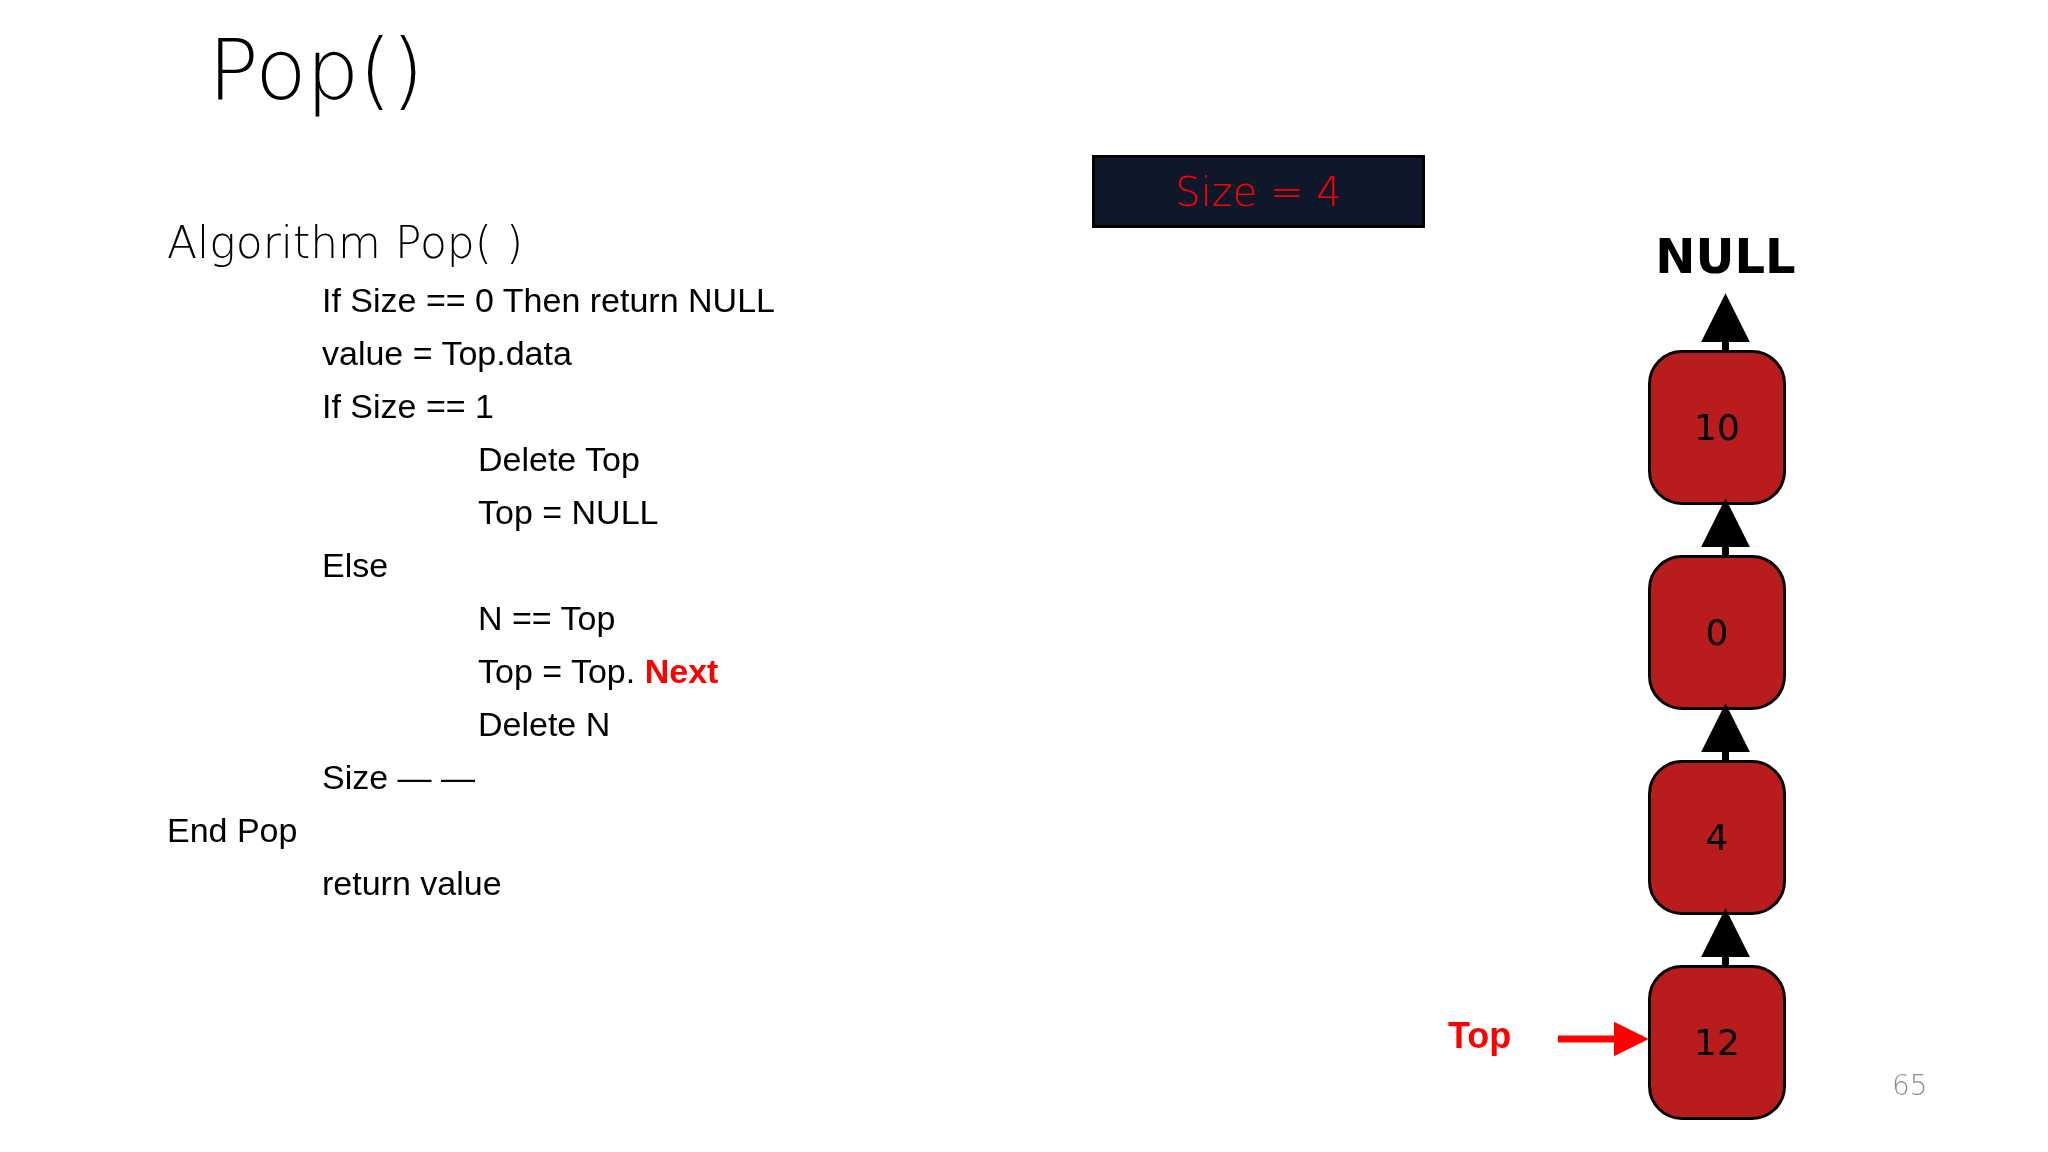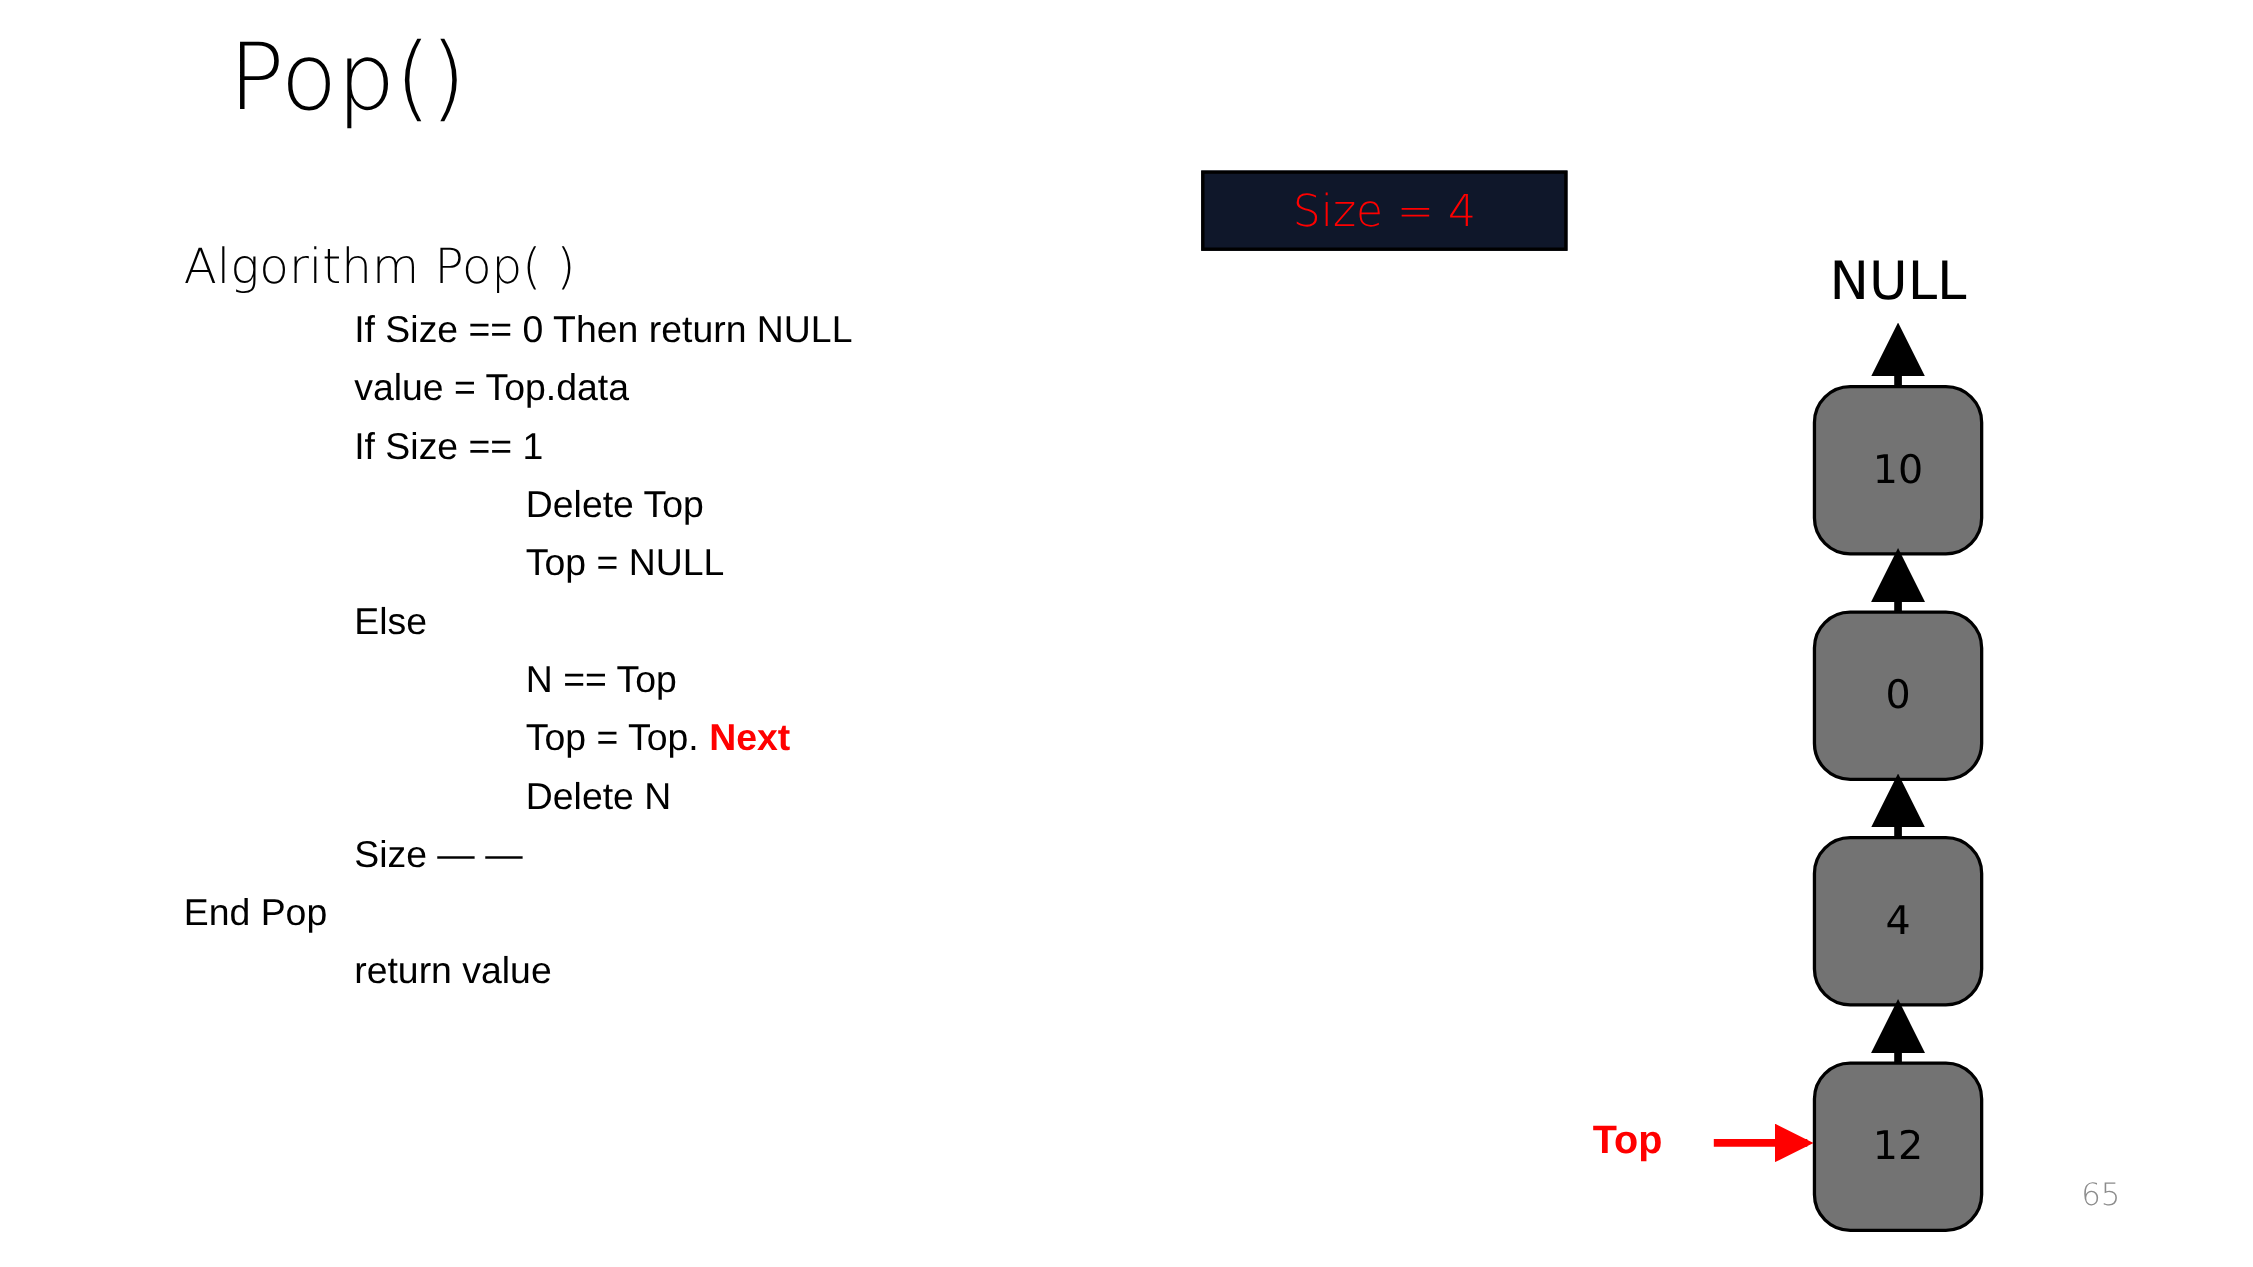--- a/index.html
+++ b/index.html
@@ -90,7 +90,7 @@
     width: 155px;
     text-align: center;
     font-family: "DejaVu Sans", sans-serif;
-    font-weight: 400;
+    font-weight: 700;
     font-size: 48px;
     color: #000000;
     line-height: 1;

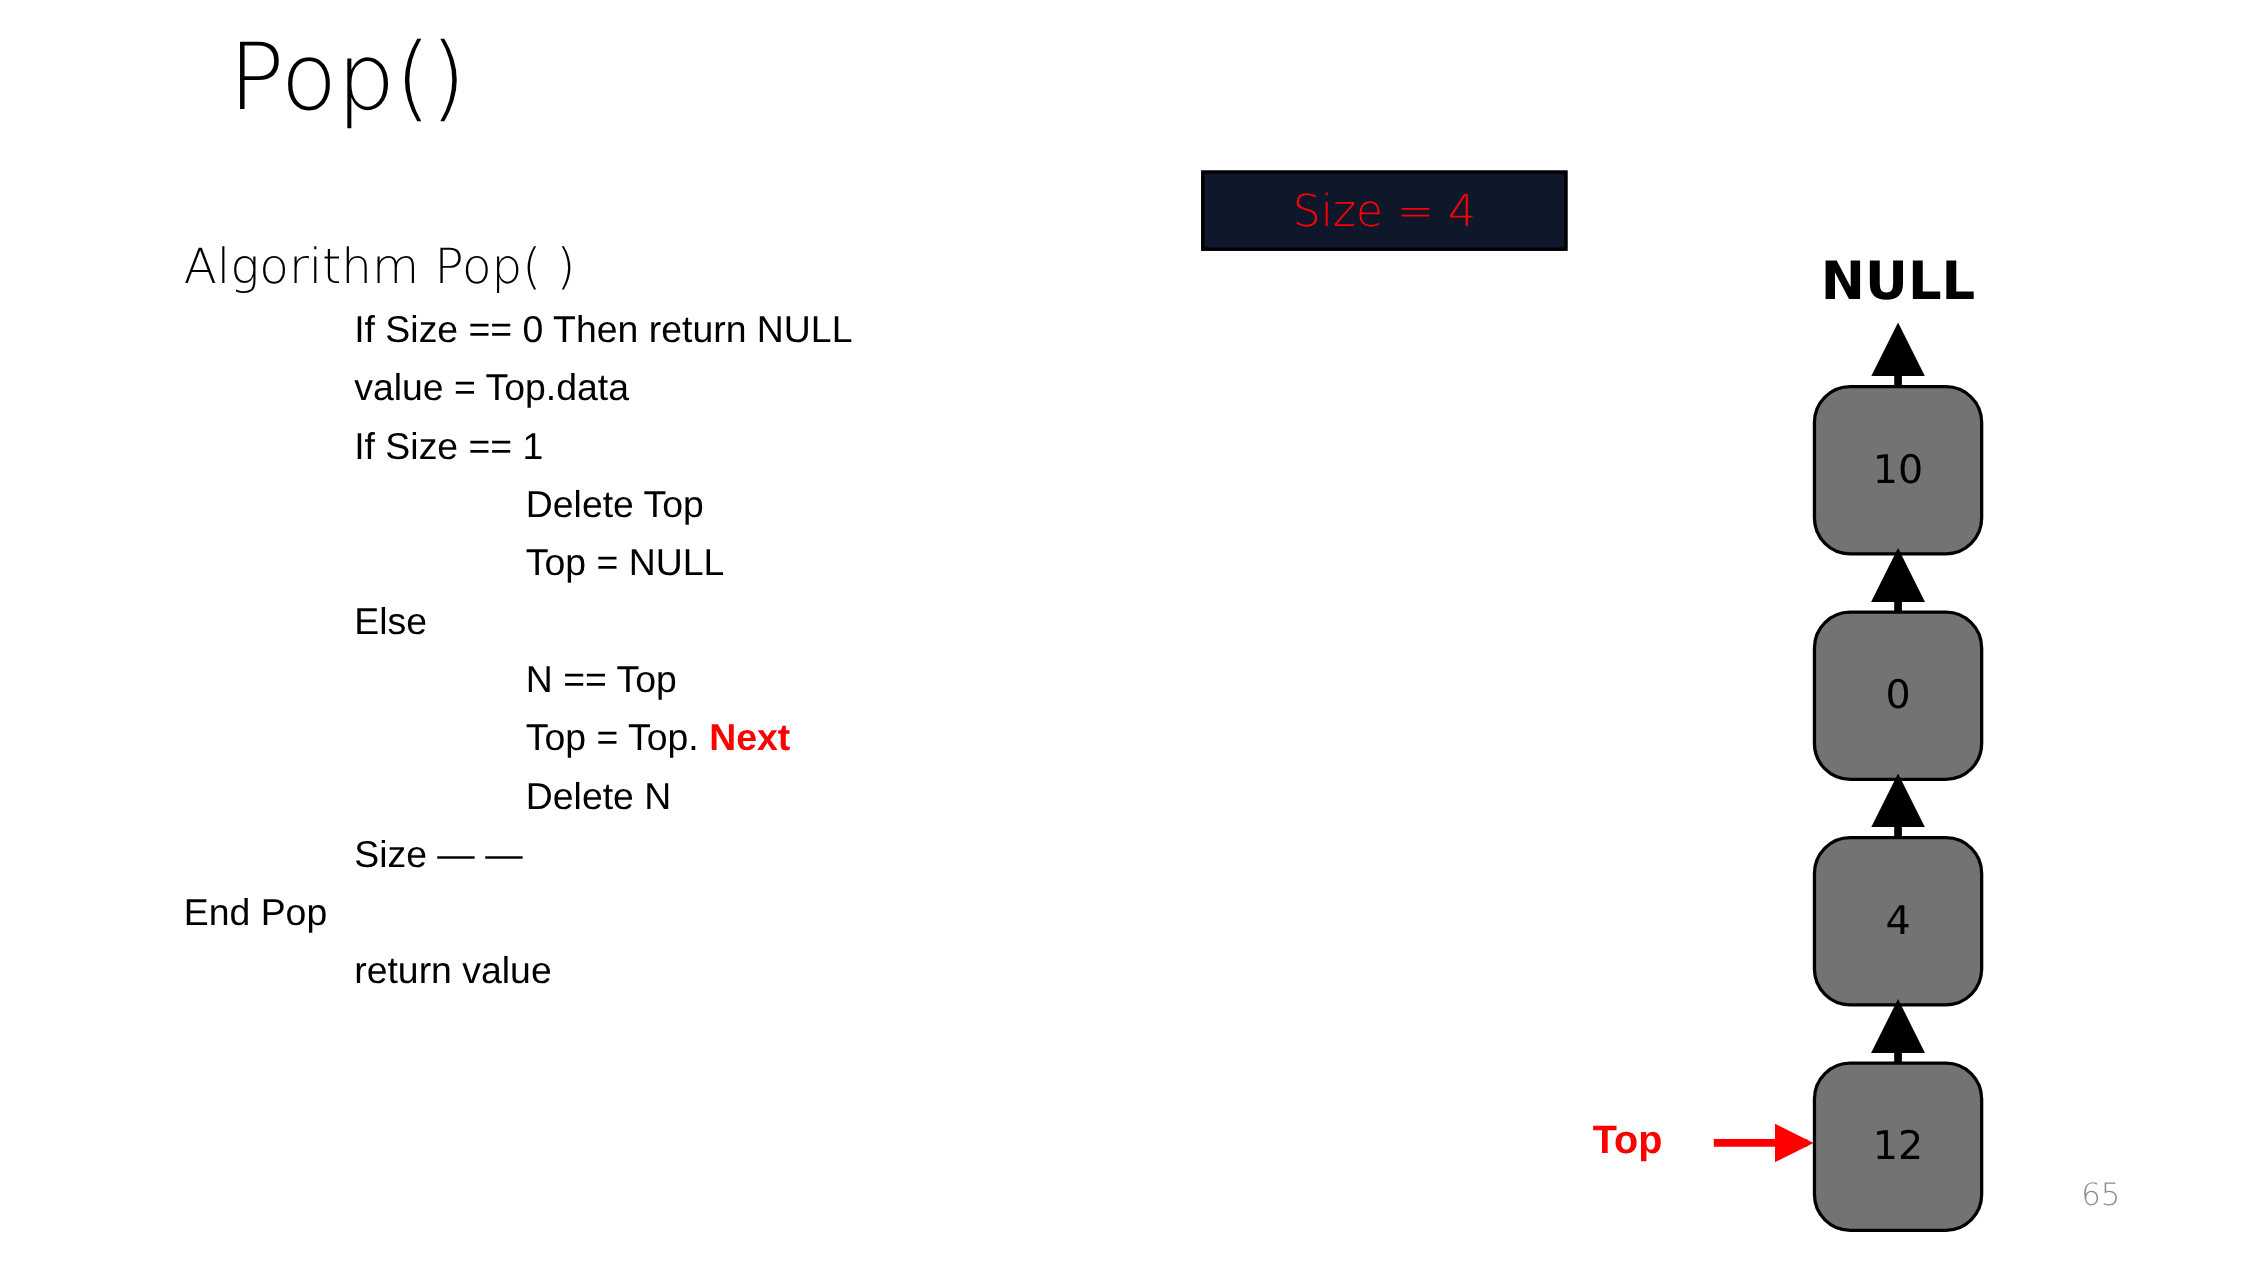--- a/index.html
+++ b/index.html
@@ -100,12 +100,12 @@
   .node {
     position: absolute;
     left: 1648px;
-    width: 155px;
+    width: 138px;
     height: 155px;
     border: 3px solid #000000;
     border-radius: 34px;
     box-sizing: border-box;
-    background: #737373;
+    background: #b91c1c;
     display: flex;
     align-items: center;
     justify-content: center;

